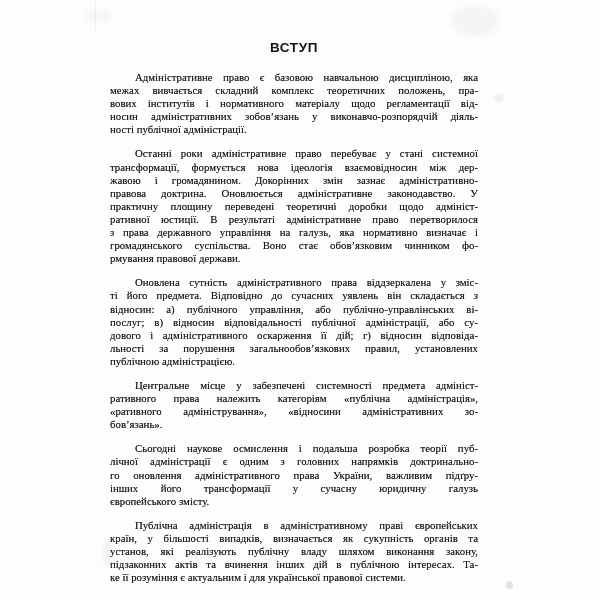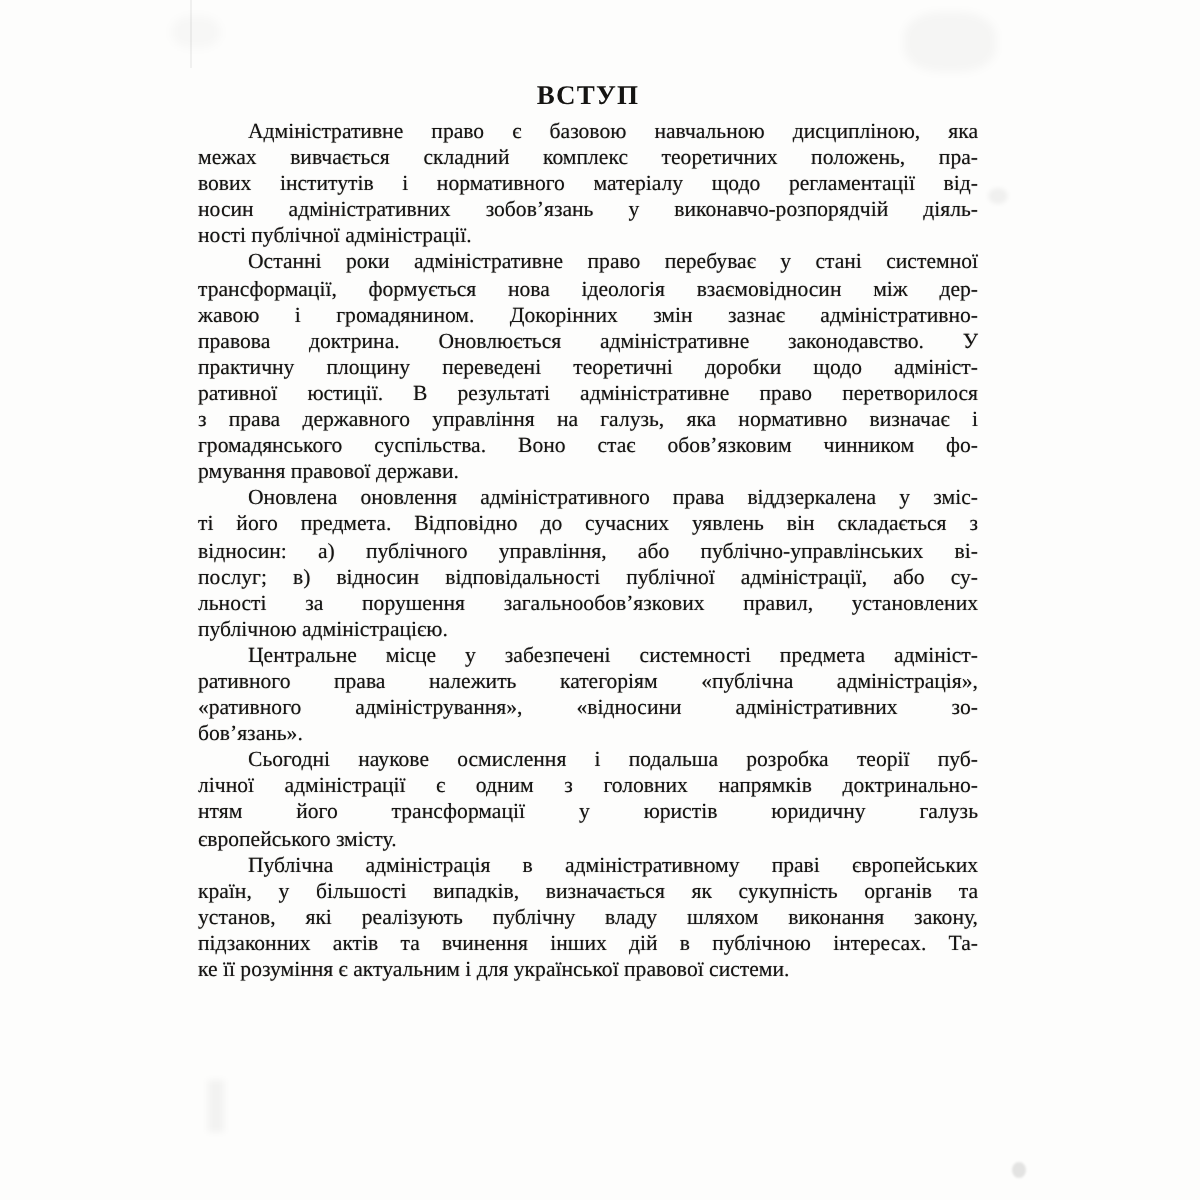--- a/index.html
+++ b/index.html
@@ -31,7 +31,7 @@
     position:absolute;
     left:99px;top:40px;width:390px;
     text-align:center;
-    font-family:Liberation Serif, serif;
+    font-family:Liberation Sans, sans-serif;
     font-weight:bold;
     font-size:13.5px;
     letter-spacing:0.6px;

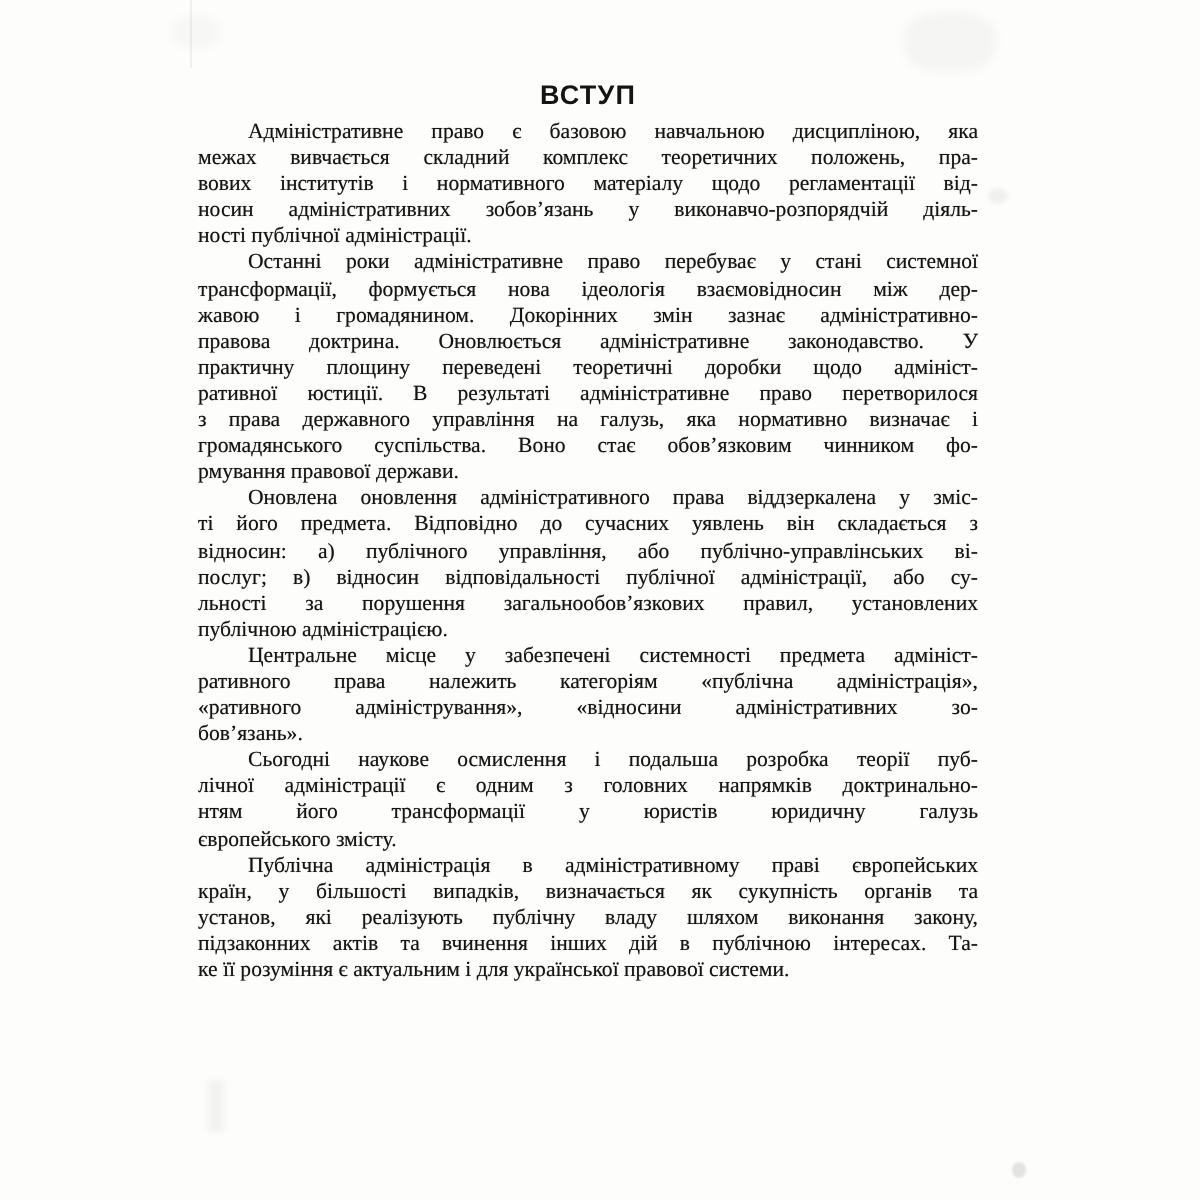--- a/index.html
+++ b/index.html
@@ -45,7 +45,7 @@
     line-height:13.1px;
     text-shadow:0 0 0.45px rgba(20,20,18,0.55); 
   }
-  .para{margin:0;padding:0;}
+  .para{margin:11px;padding:0;}
   .line{
     text-align:justify;
     text-align-last:justify;

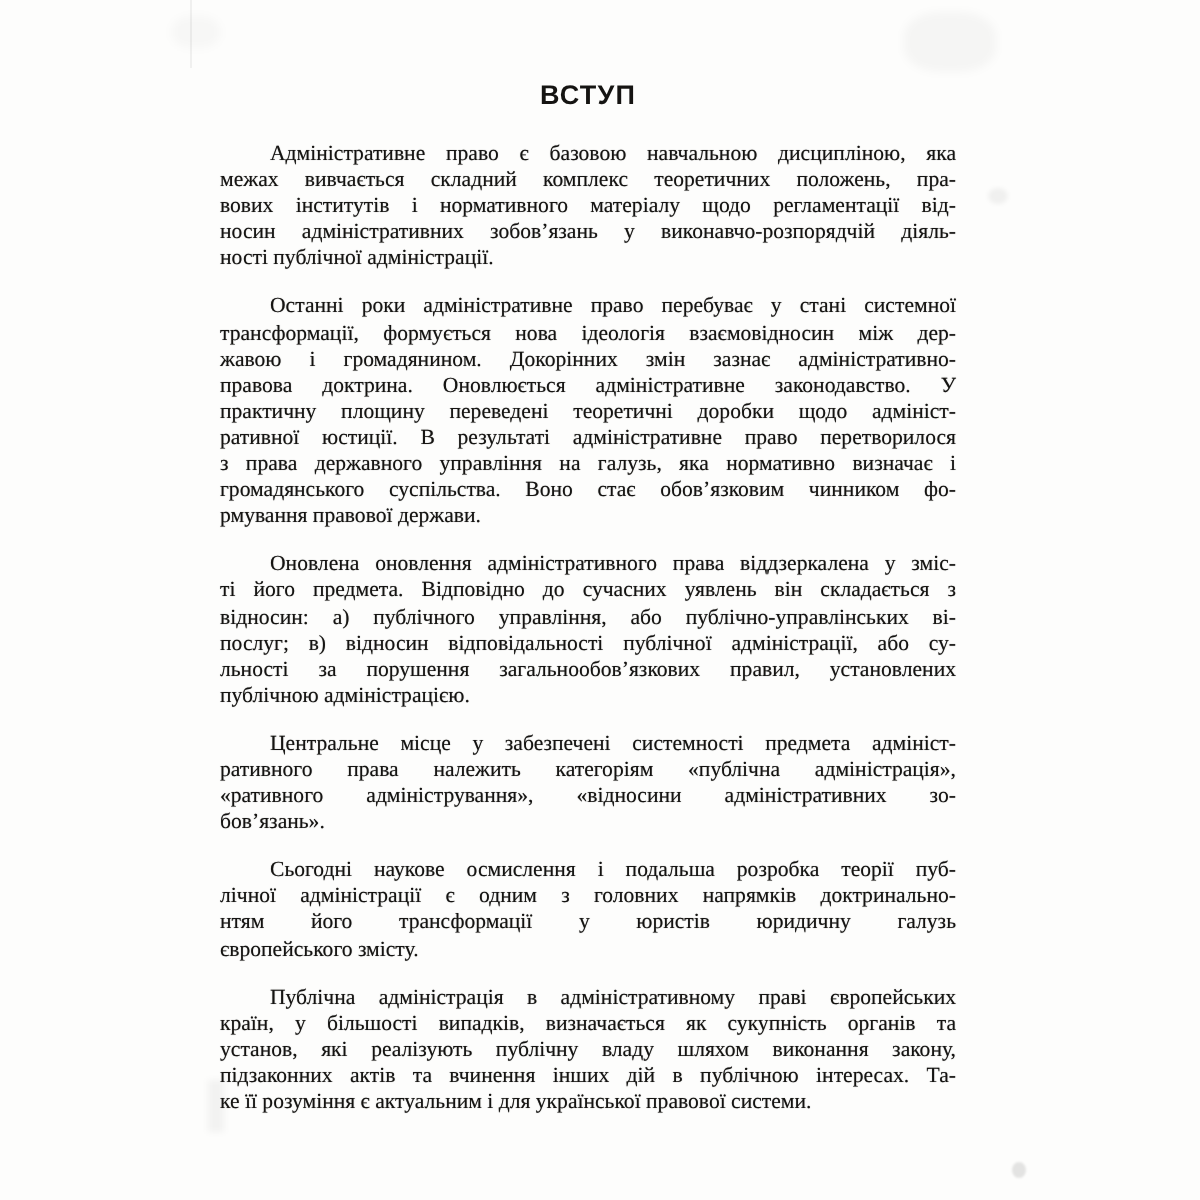--- a/index.html
+++ b/index.html
@@ -89,7 +89,7 @@
         <div class="line last">рмування правової держави.</div>
       </div>
       <div class="para">
-        <div class="line first">Оновлена оновлення адміністративного права віддзеркалена у зміс-</div>
+        <div class="line first">Оновлена сутність адміністративного права віддзеркалена у зміс-</div>
         <div class="line">ті його предмета. Відповідно до сучасних уявлень він складається з</div>
         <div class="line">відносин: а) публічного управління, або публічно-управлінських ві-</div>
         <div class="line">послуг; в) відносин відповідальності публічної адміністрації, або су-</div>

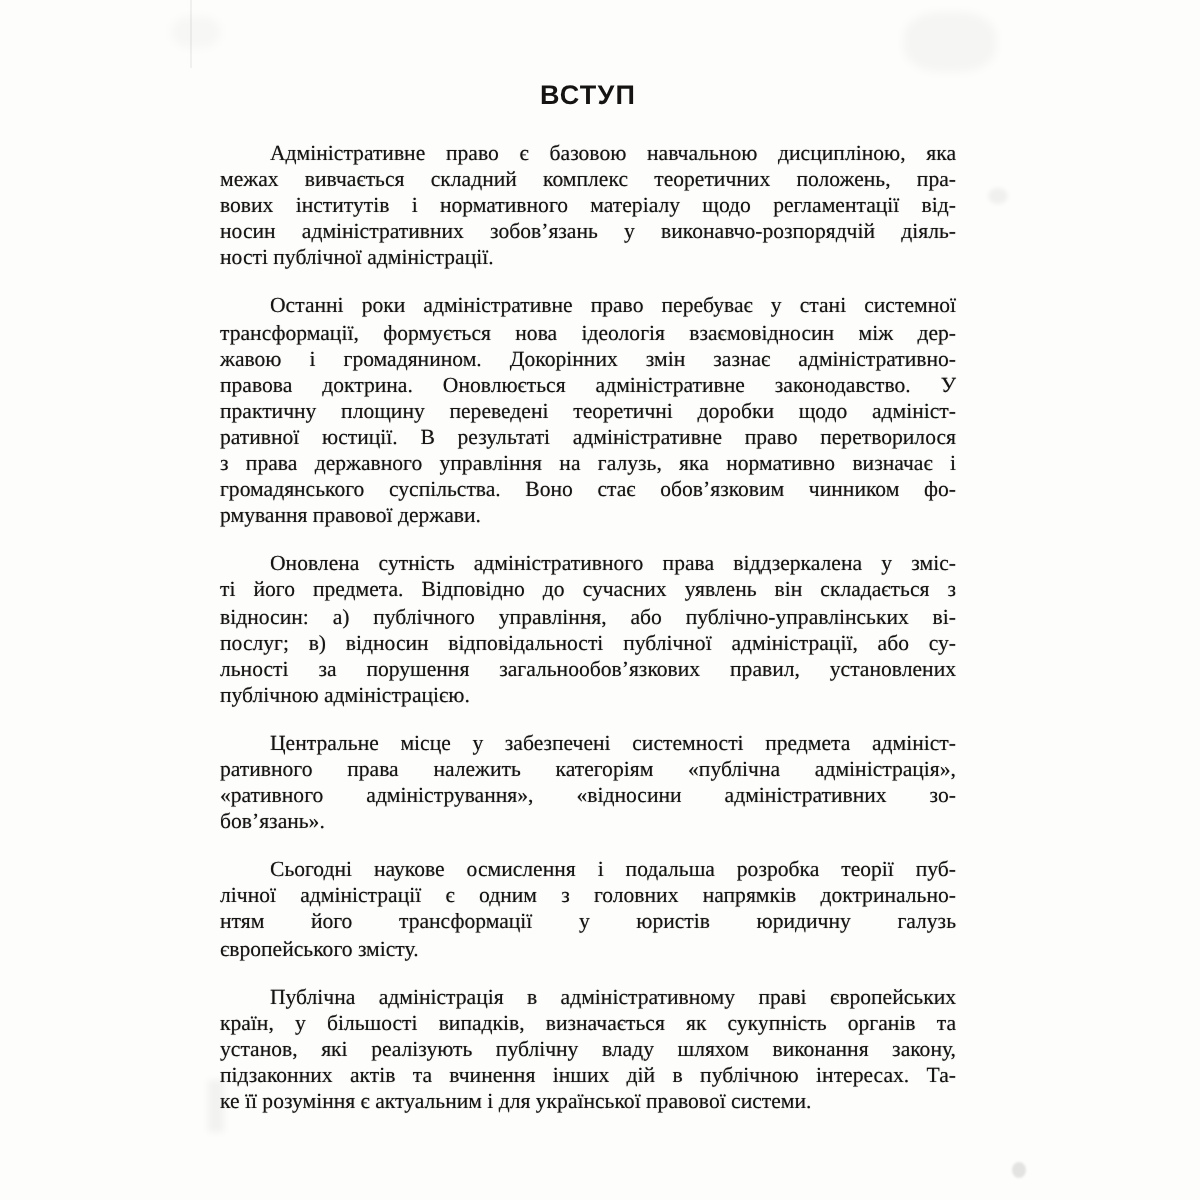--- a/index.html
+++ b/index.html
@@ -93,6 +93,7 @@
         <div class="line">ті його предмета. Відповідно до сучасних уявлень він складається з</div>
         <div class="line">відносин: а) публічного управління, або публічно-управлінських ві-</div>
         <div class="line">послуг; в) відносин відповідальності публічної адміністрації, або су-</div>
+        <div class="line">дового і адміністративного оскарження її дій; г) відносин відповіда-</div>
         <div class="line">льності за порушення загальнообов’язкових правил, установлених</div>
         <div class="line last">публічною адміністрацією.</div>
       </div>

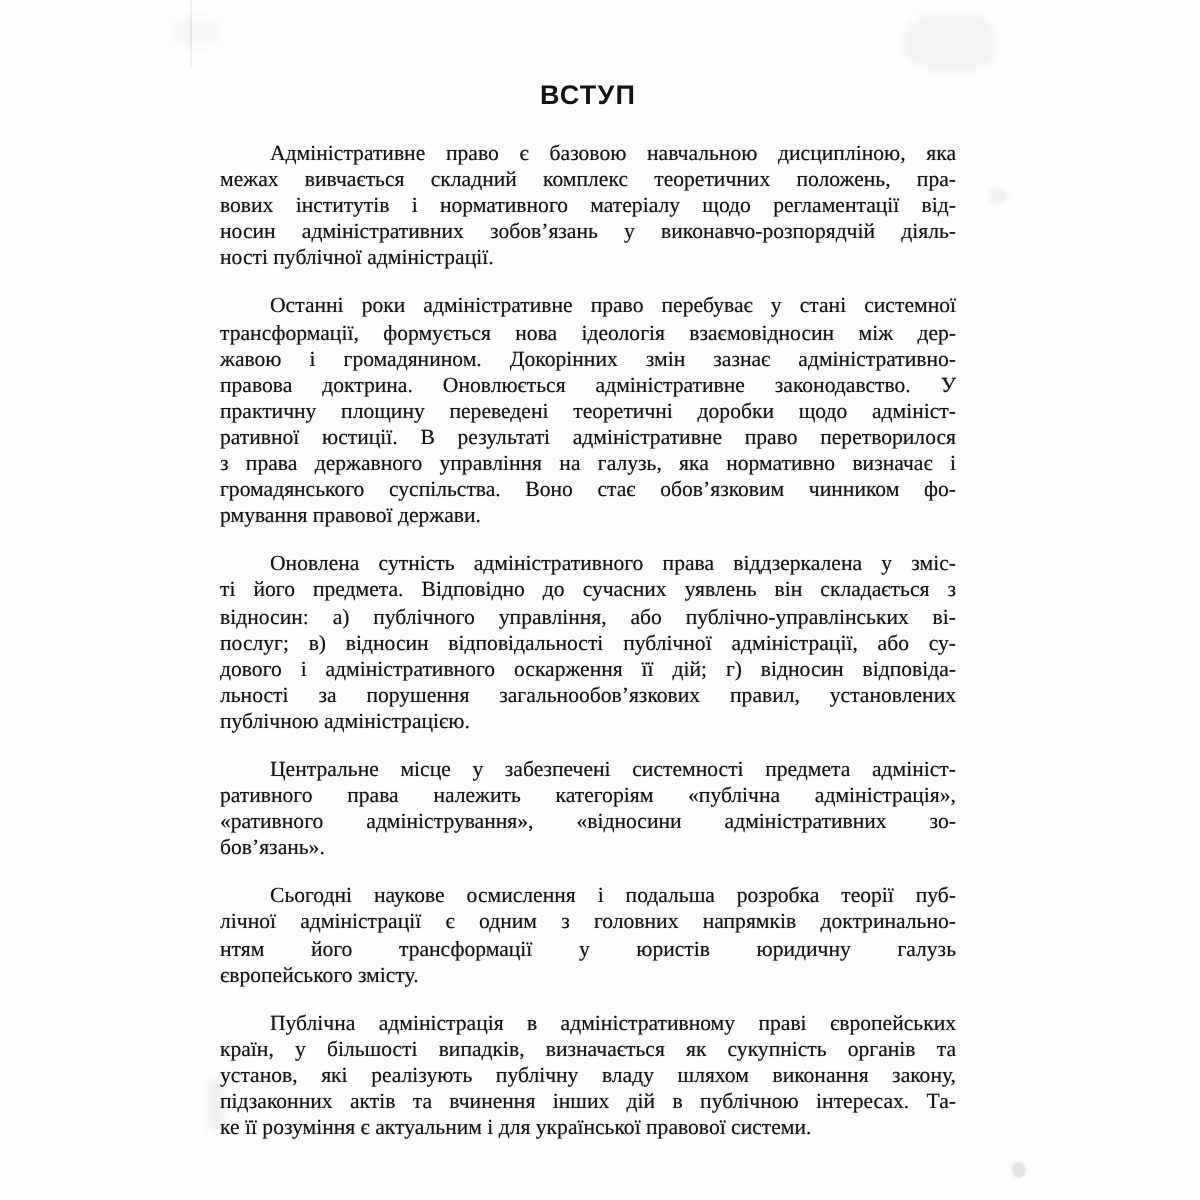--- a/index.html
+++ b/index.html
@@ -106,6 +106,7 @@
       <div class="para">
         <div class="line first">Сьогодні наукове осмислення і подальша розробка теорії пуб-</div>
         <div class="line">лічної адміністрації є одним з головних напрямків доктринально-</div>
+        <div class="line">го оновлення адміністративного права України, важливим підґру-</div>
         <div class="line">нтям його трансформації у юристів юридичну галузь</div>
         <div class="line last">європейського змісту.</div>
       </div>

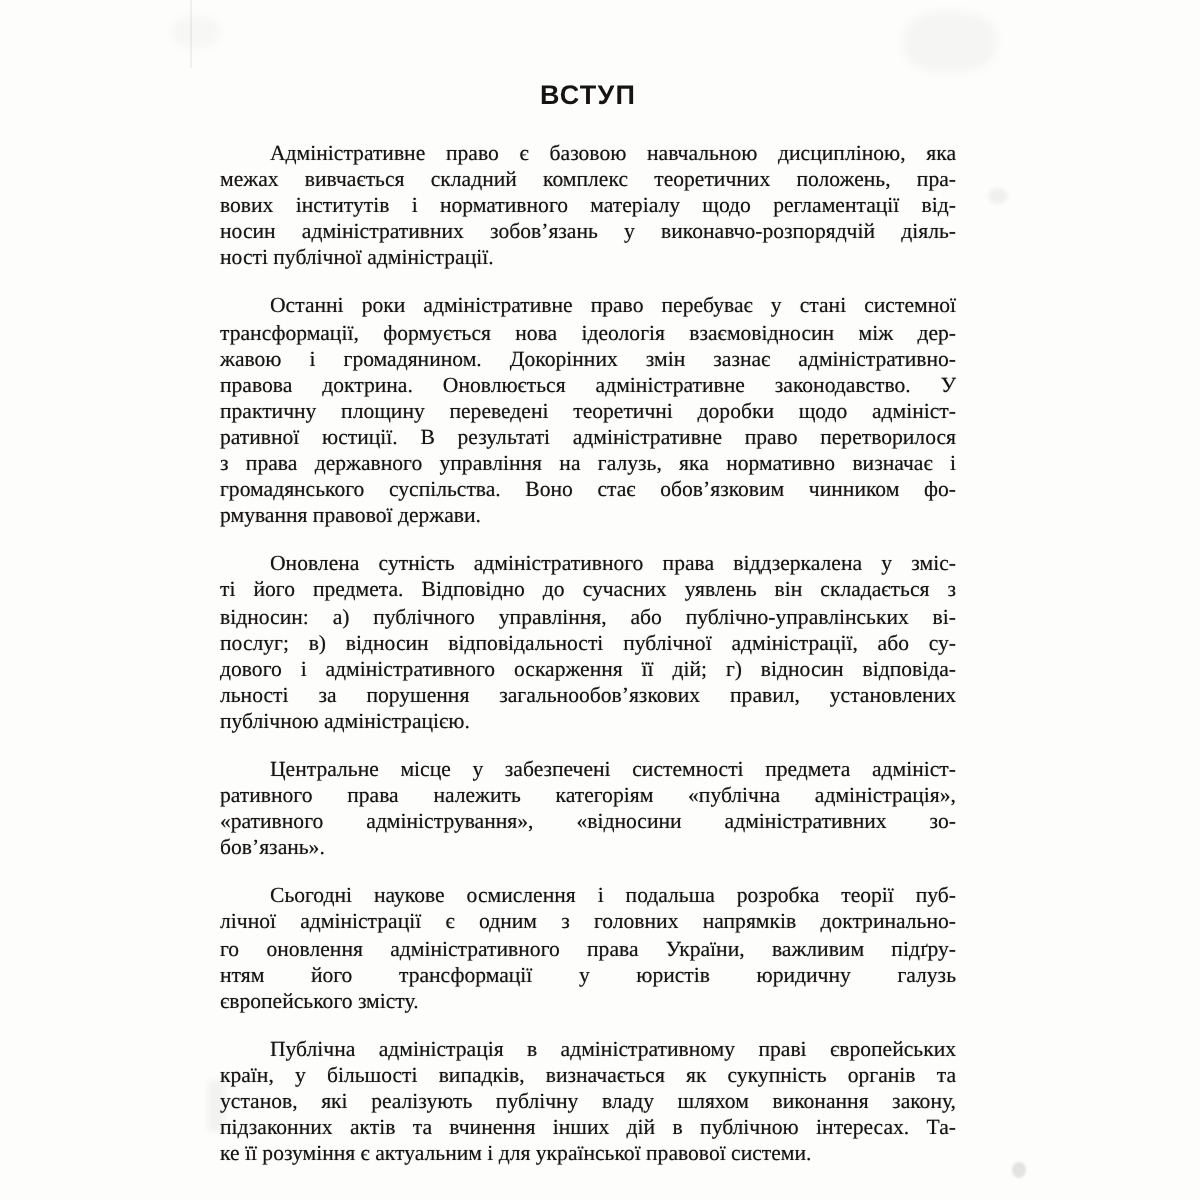--- a/index.html
+++ b/index.html
@@ -107,7 +107,7 @@
         <div class="line first">Сьогодні наукове осмислення і подальша розробка теорії пуб-</div>
         <div class="line">лічної адміністрації є одним з головних напрямків доктринально-</div>
         <div class="line">го оновлення адміністративного права України, важливим підґру-</div>
-        <div class="line">нтям його трансформації у юристів юридичну галузь</div>
+        <div class="line">інших його трансформації у сучасну юридичну галузь</div>
         <div class="line last">європейського змісту.</div>
       </div>
       <div class="para">

